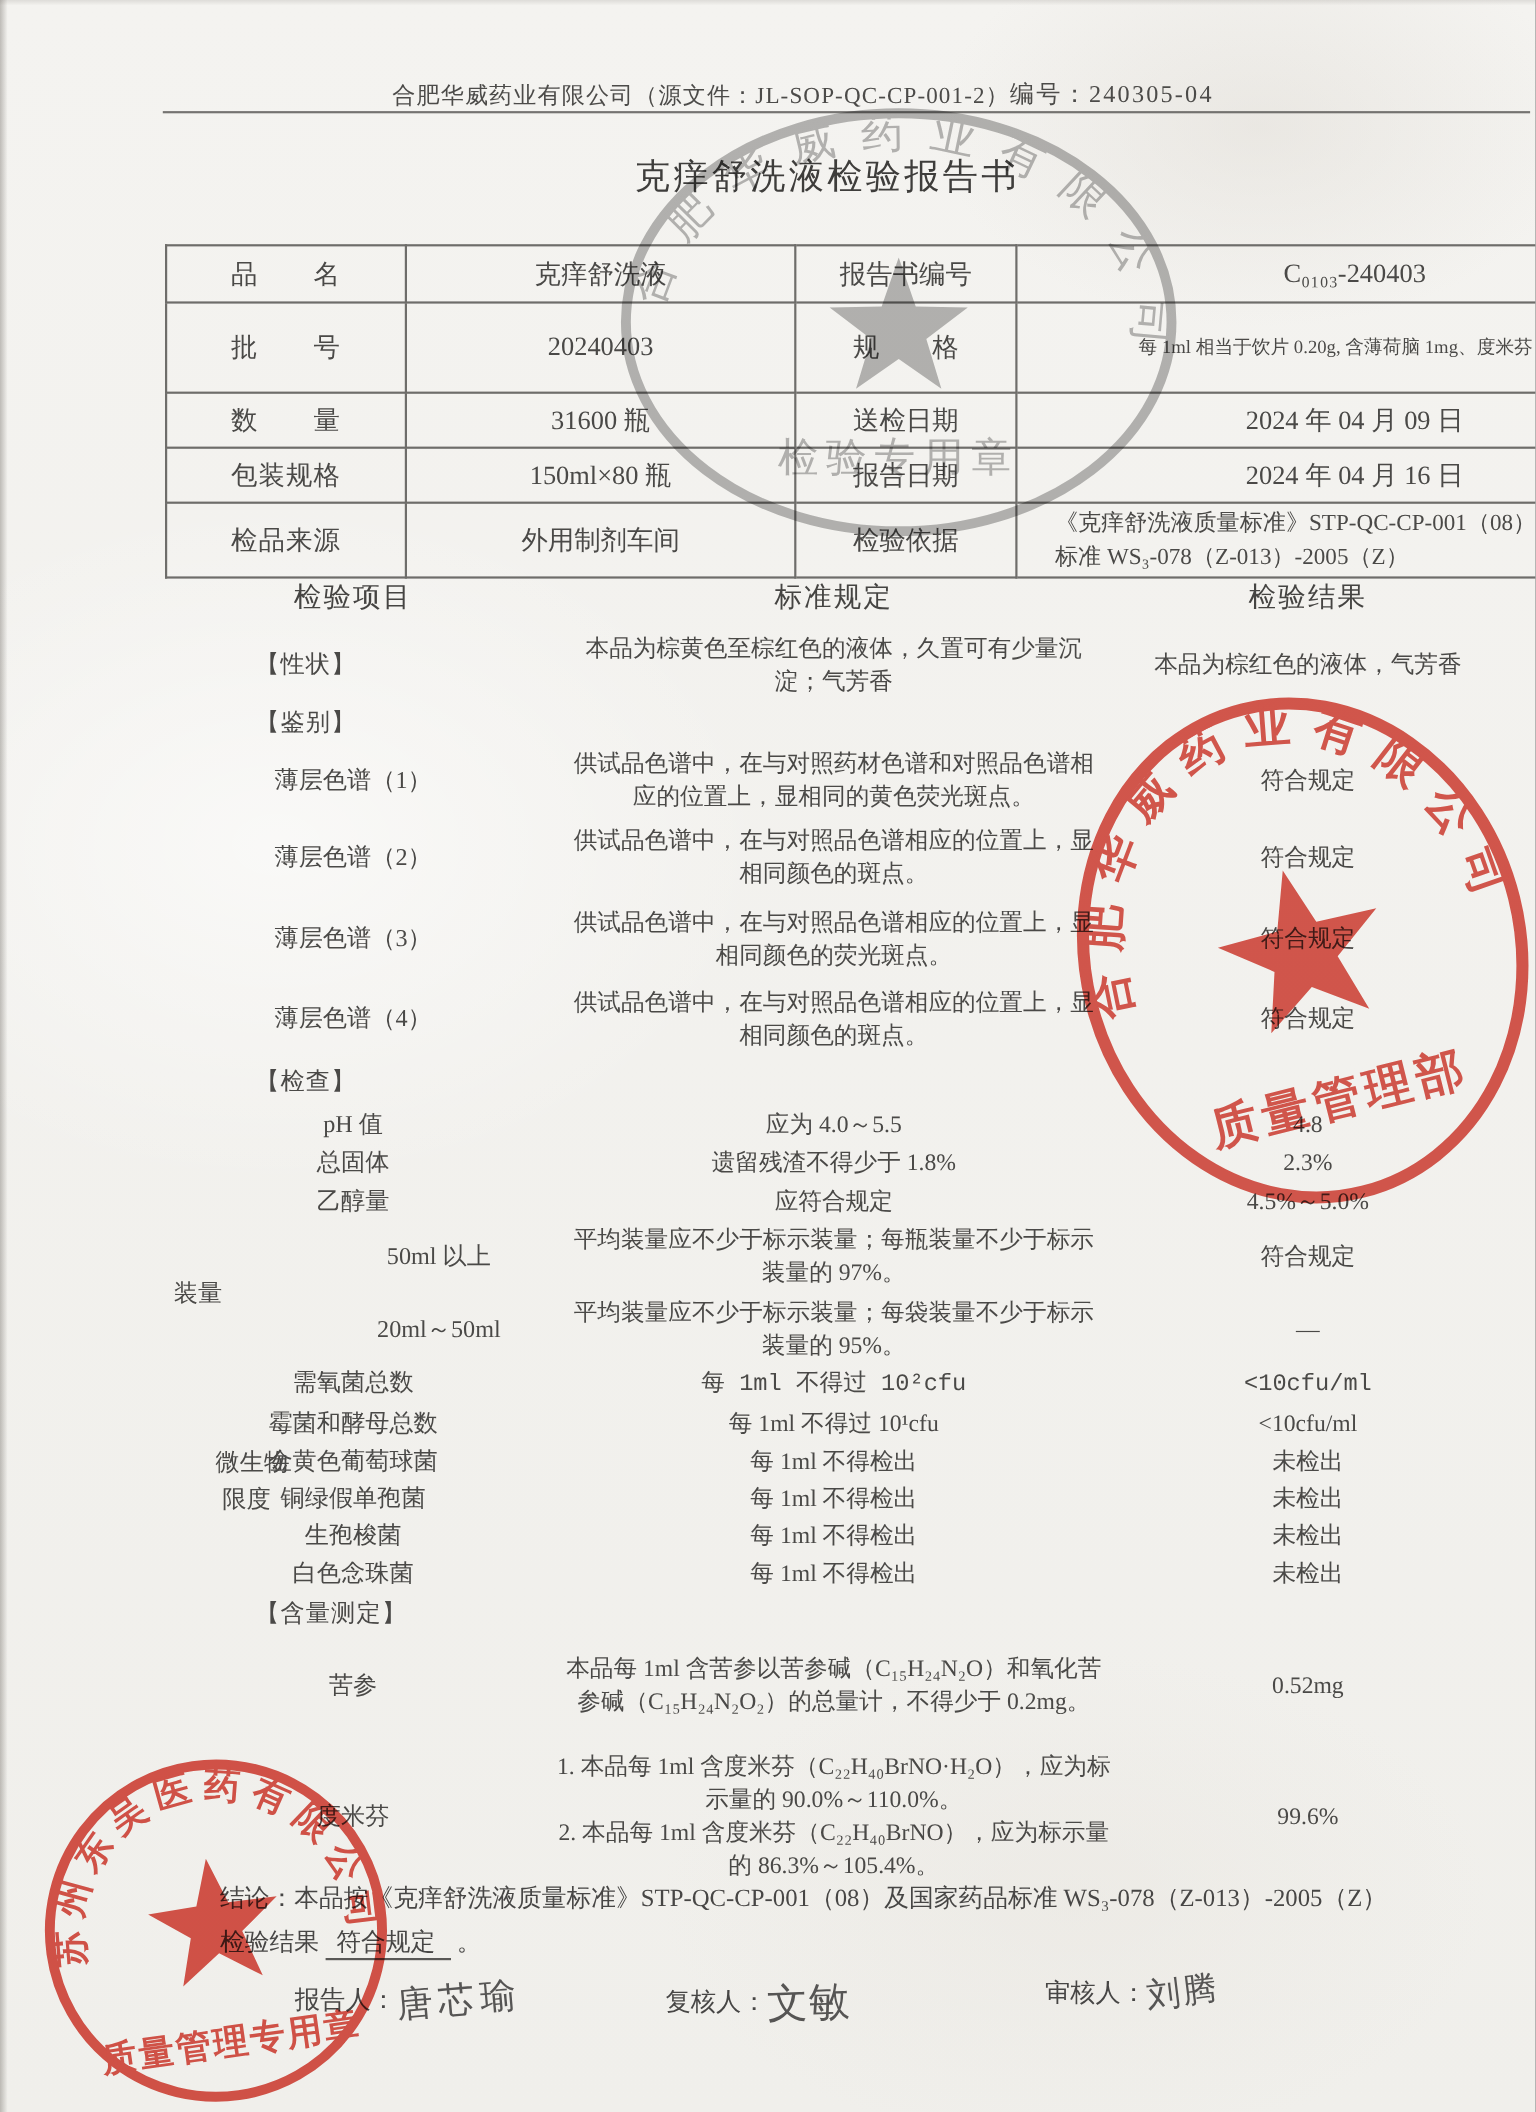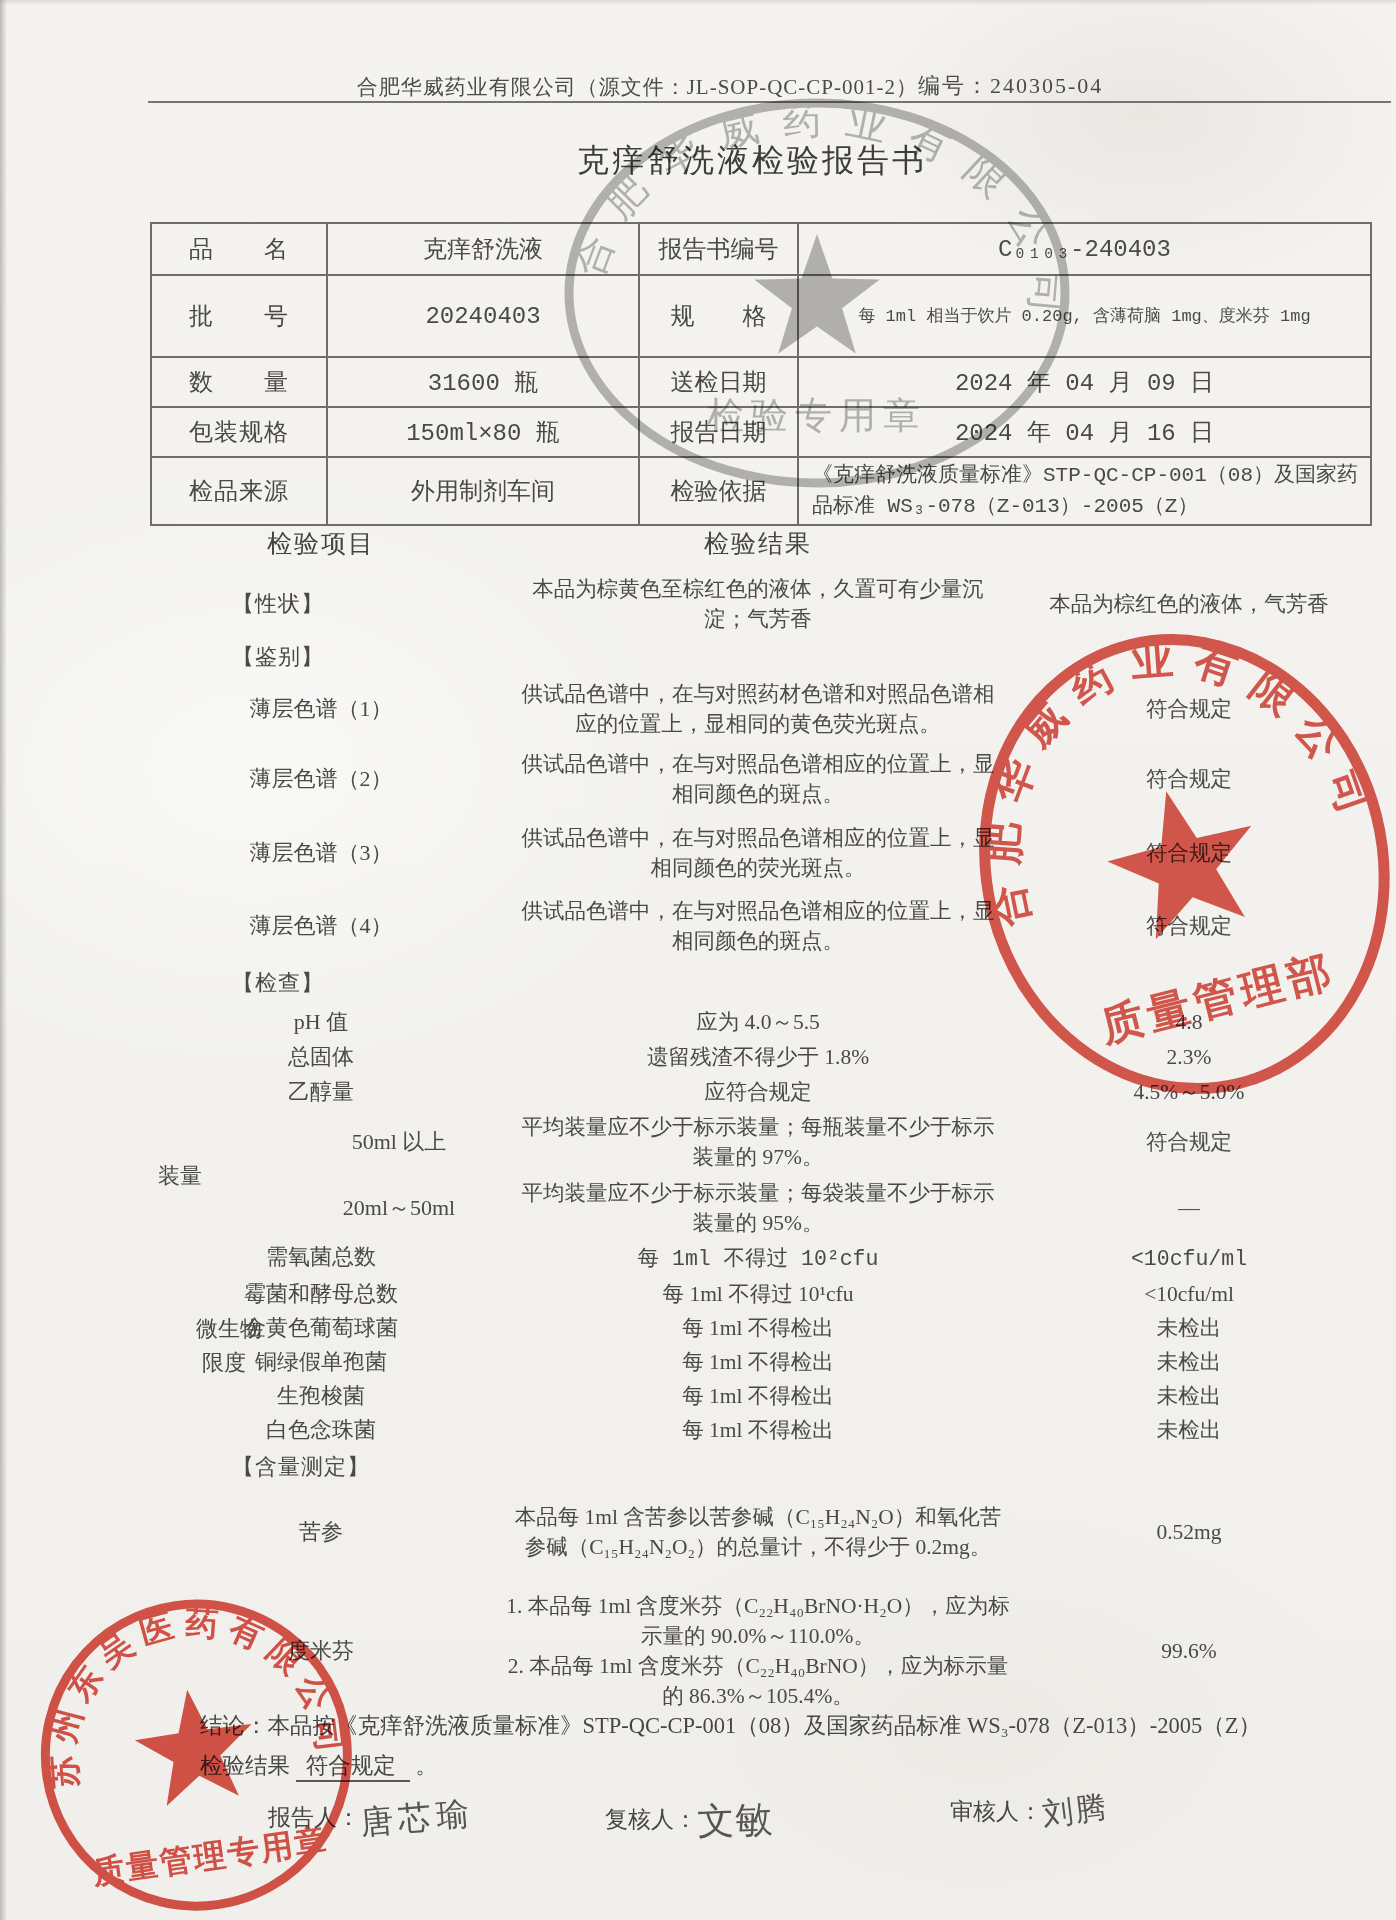--- a/index.html
+++ b/index.html
@@ -34,7 +34,7 @@
   
   table.info{position:absolute;left:150px;top:222px;width:1204px;height:296px;
     border-collapse:collapse;table-layout:fixed;font-size:24px;color:#4a4947;}
-  table.info td{border:2px solid #6e6d6a;text-align:center;vertical-align:middle;padding:2px 1px;font-family:Liberation Mono, monospace;}
+  table.info td{border:2px solid #6e6d6a;text-align:center;vertical-align:middle;padding:2px 22px;}
   td.c0{width:172px;letter-spacing:1px;}
   td.c1{width:308px;}
   td.c2{width:155px;padding-left:2px;padding-right:2px;}

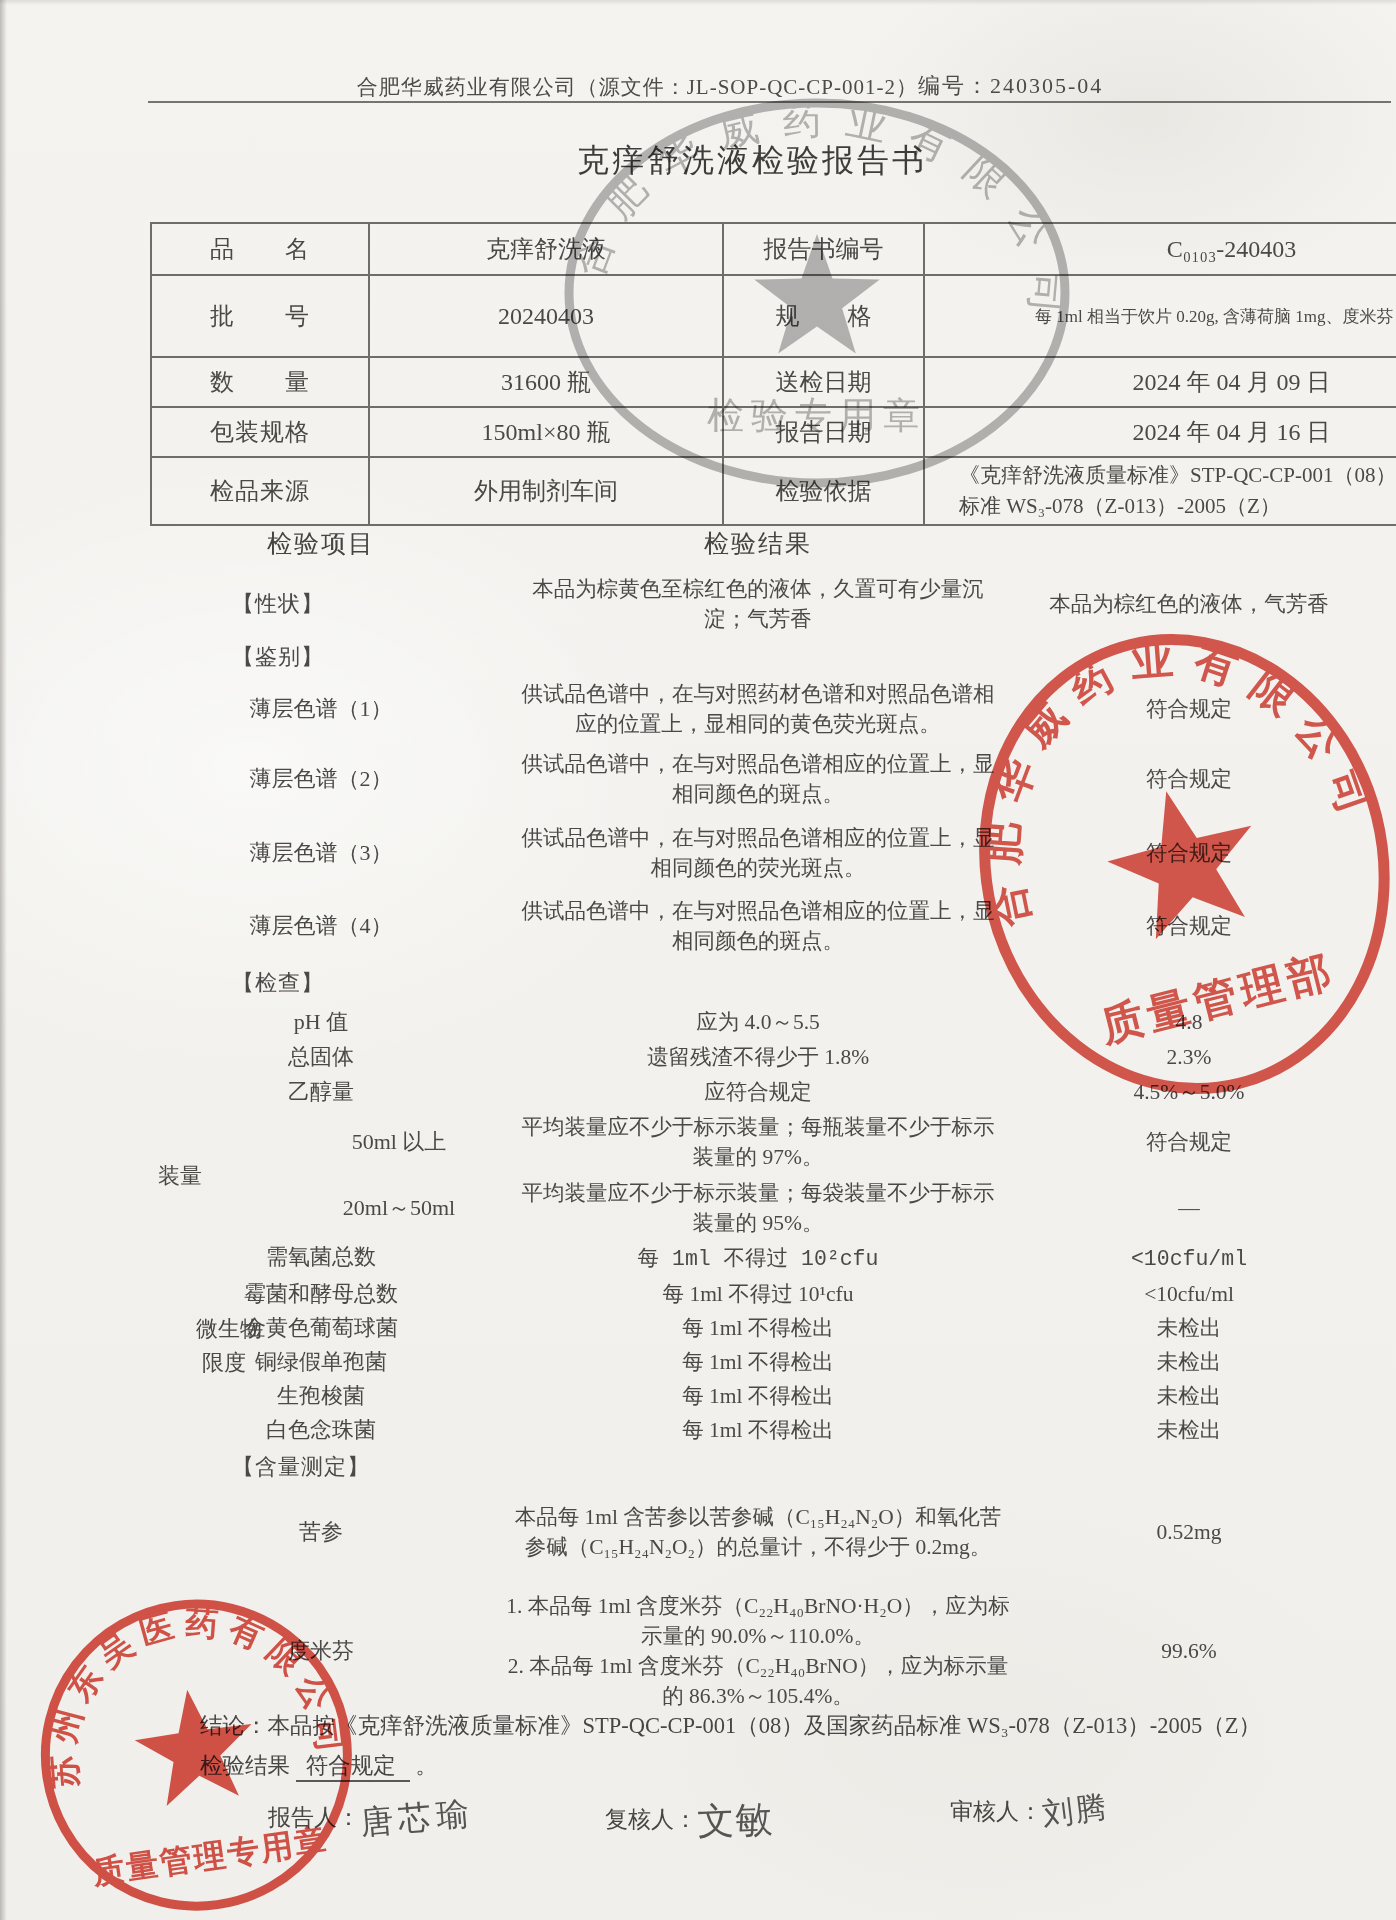--- a/index.html
+++ b/index.html
@@ -133,6 +133,7 @@
   <div class="results">
     <div class="rrow heads" style="height:52px;">
       <div class="cell">检验项目</div>
+      <div class="cell">标准规定</div>
       <div class="cell">检验结果</div>
     </div>
 

